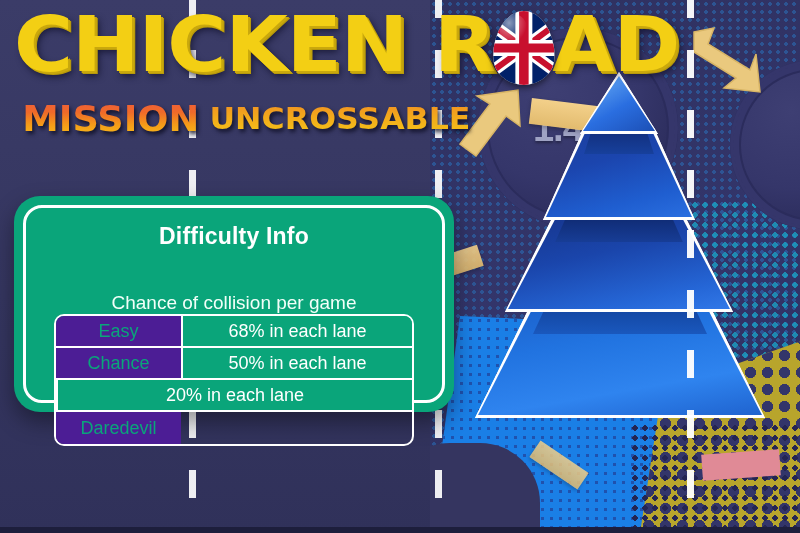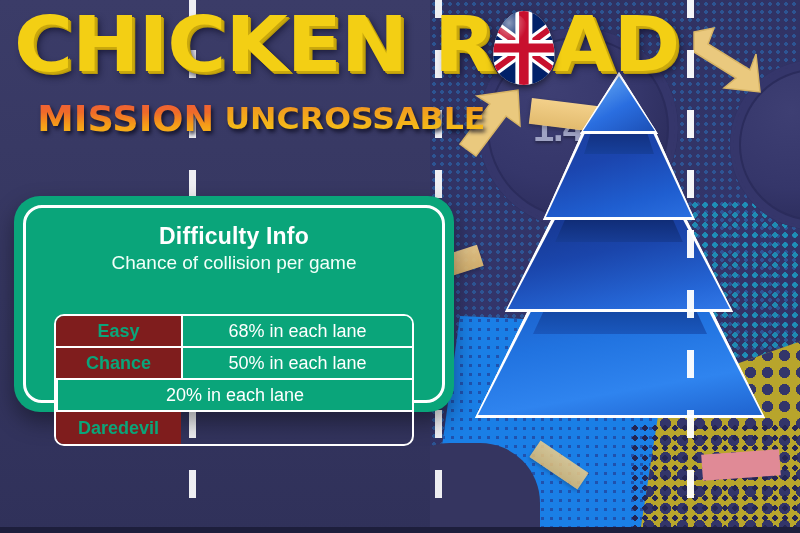--- a/index.html
+++ b/index.html
@@ -153,7 +153,7 @@
   .egg .gloss { position:absolute; left:10%; top:4%; width:46%; height:40%; border-radius:50%;
     background:radial-gradient(ellipse at 35% 30%, rgba(255,255,255,.55), rgba(255,255,255,0) 70%); }
 
-  .subtitle { position:absolute; left:24px; top:98px; white-space:nowrap;margin-left:15px; }
+  .subtitle { position:absolute; left:24px; top:98px; white-space:nowrap; }
   .sub-word {
     display:inline-block; font-family:"DejaVu Sans", sans-serif;
     font-weight:bold; font-size:36px; letter-spacing:0px;

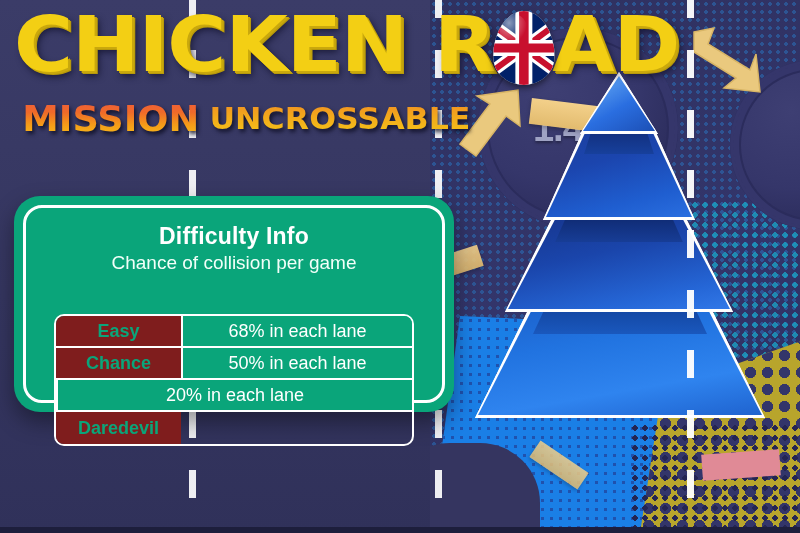--- a/index.html
+++ b/index.html
@@ -180,7 +180,7 @@
     text-align:center; color:#ffffff; font-weight:bold; font-size:23px;
     letter-spacing:.2px; line-height:28px;
   }
-  .card-sub { text-align:center; color:#f2fff9; font-size:19px; line-height:26px; font-weight:normal; }
+  .card-sub { text-align:center; color:#f2fff9; font-size:19px; line-height:26px; font-weight:normal;margin-top:40px; }
 
   .table {
     position:absolute; left:28px; right:28px; top:106px;

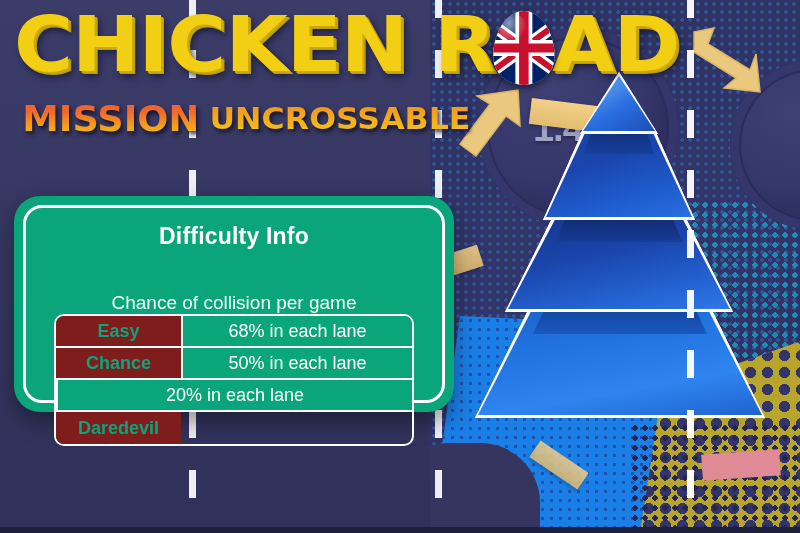--- a/index.html
+++ b/index.html
@@ -189,7 +189,7 @@
   .trow { display:flex; height:32px; border-bottom:2px solid #ffffff; }
   .trow:last-child { border-bottom:none; }
   .tcell-label {
-    width:125px; background:#7f1d1d; color:#0aa57a; font-weight:bold;
+    width:125px; background:#4c1d95; color:#0aa57a; font-weight:normal;
     font-size:18px; display:flex; align-items:center; justify-content:center;text-align:center;
   }
   .tcell-value {

